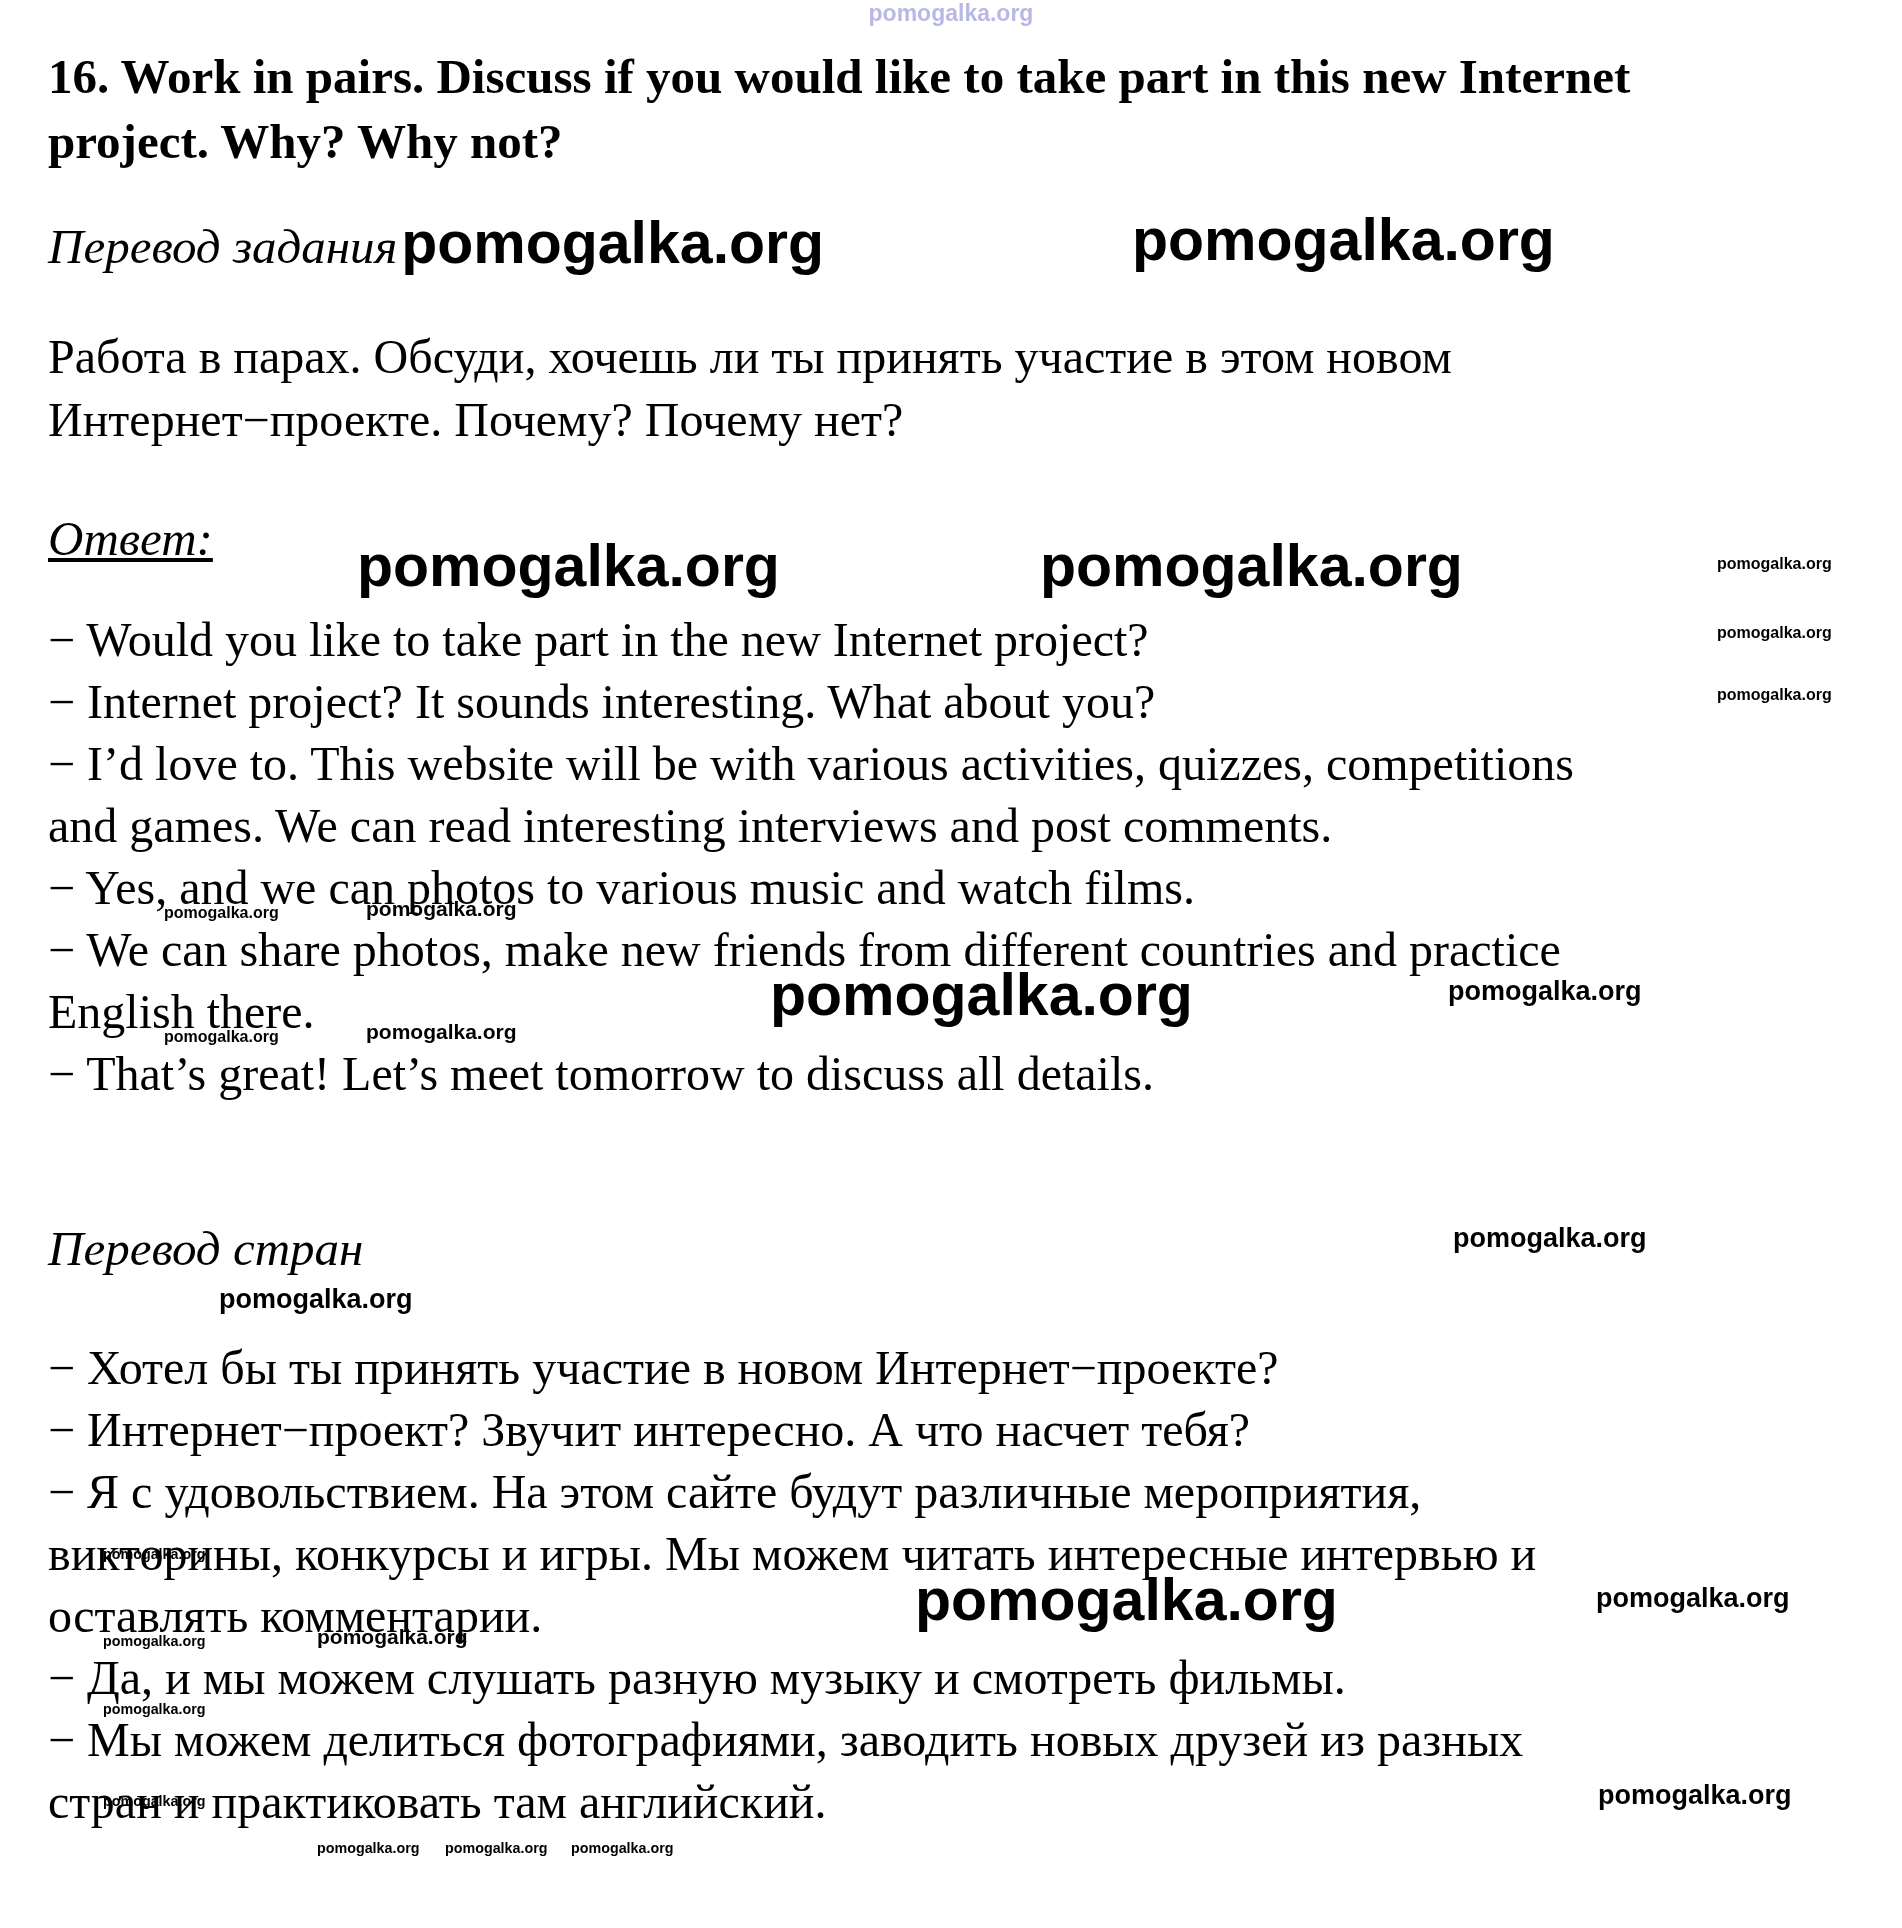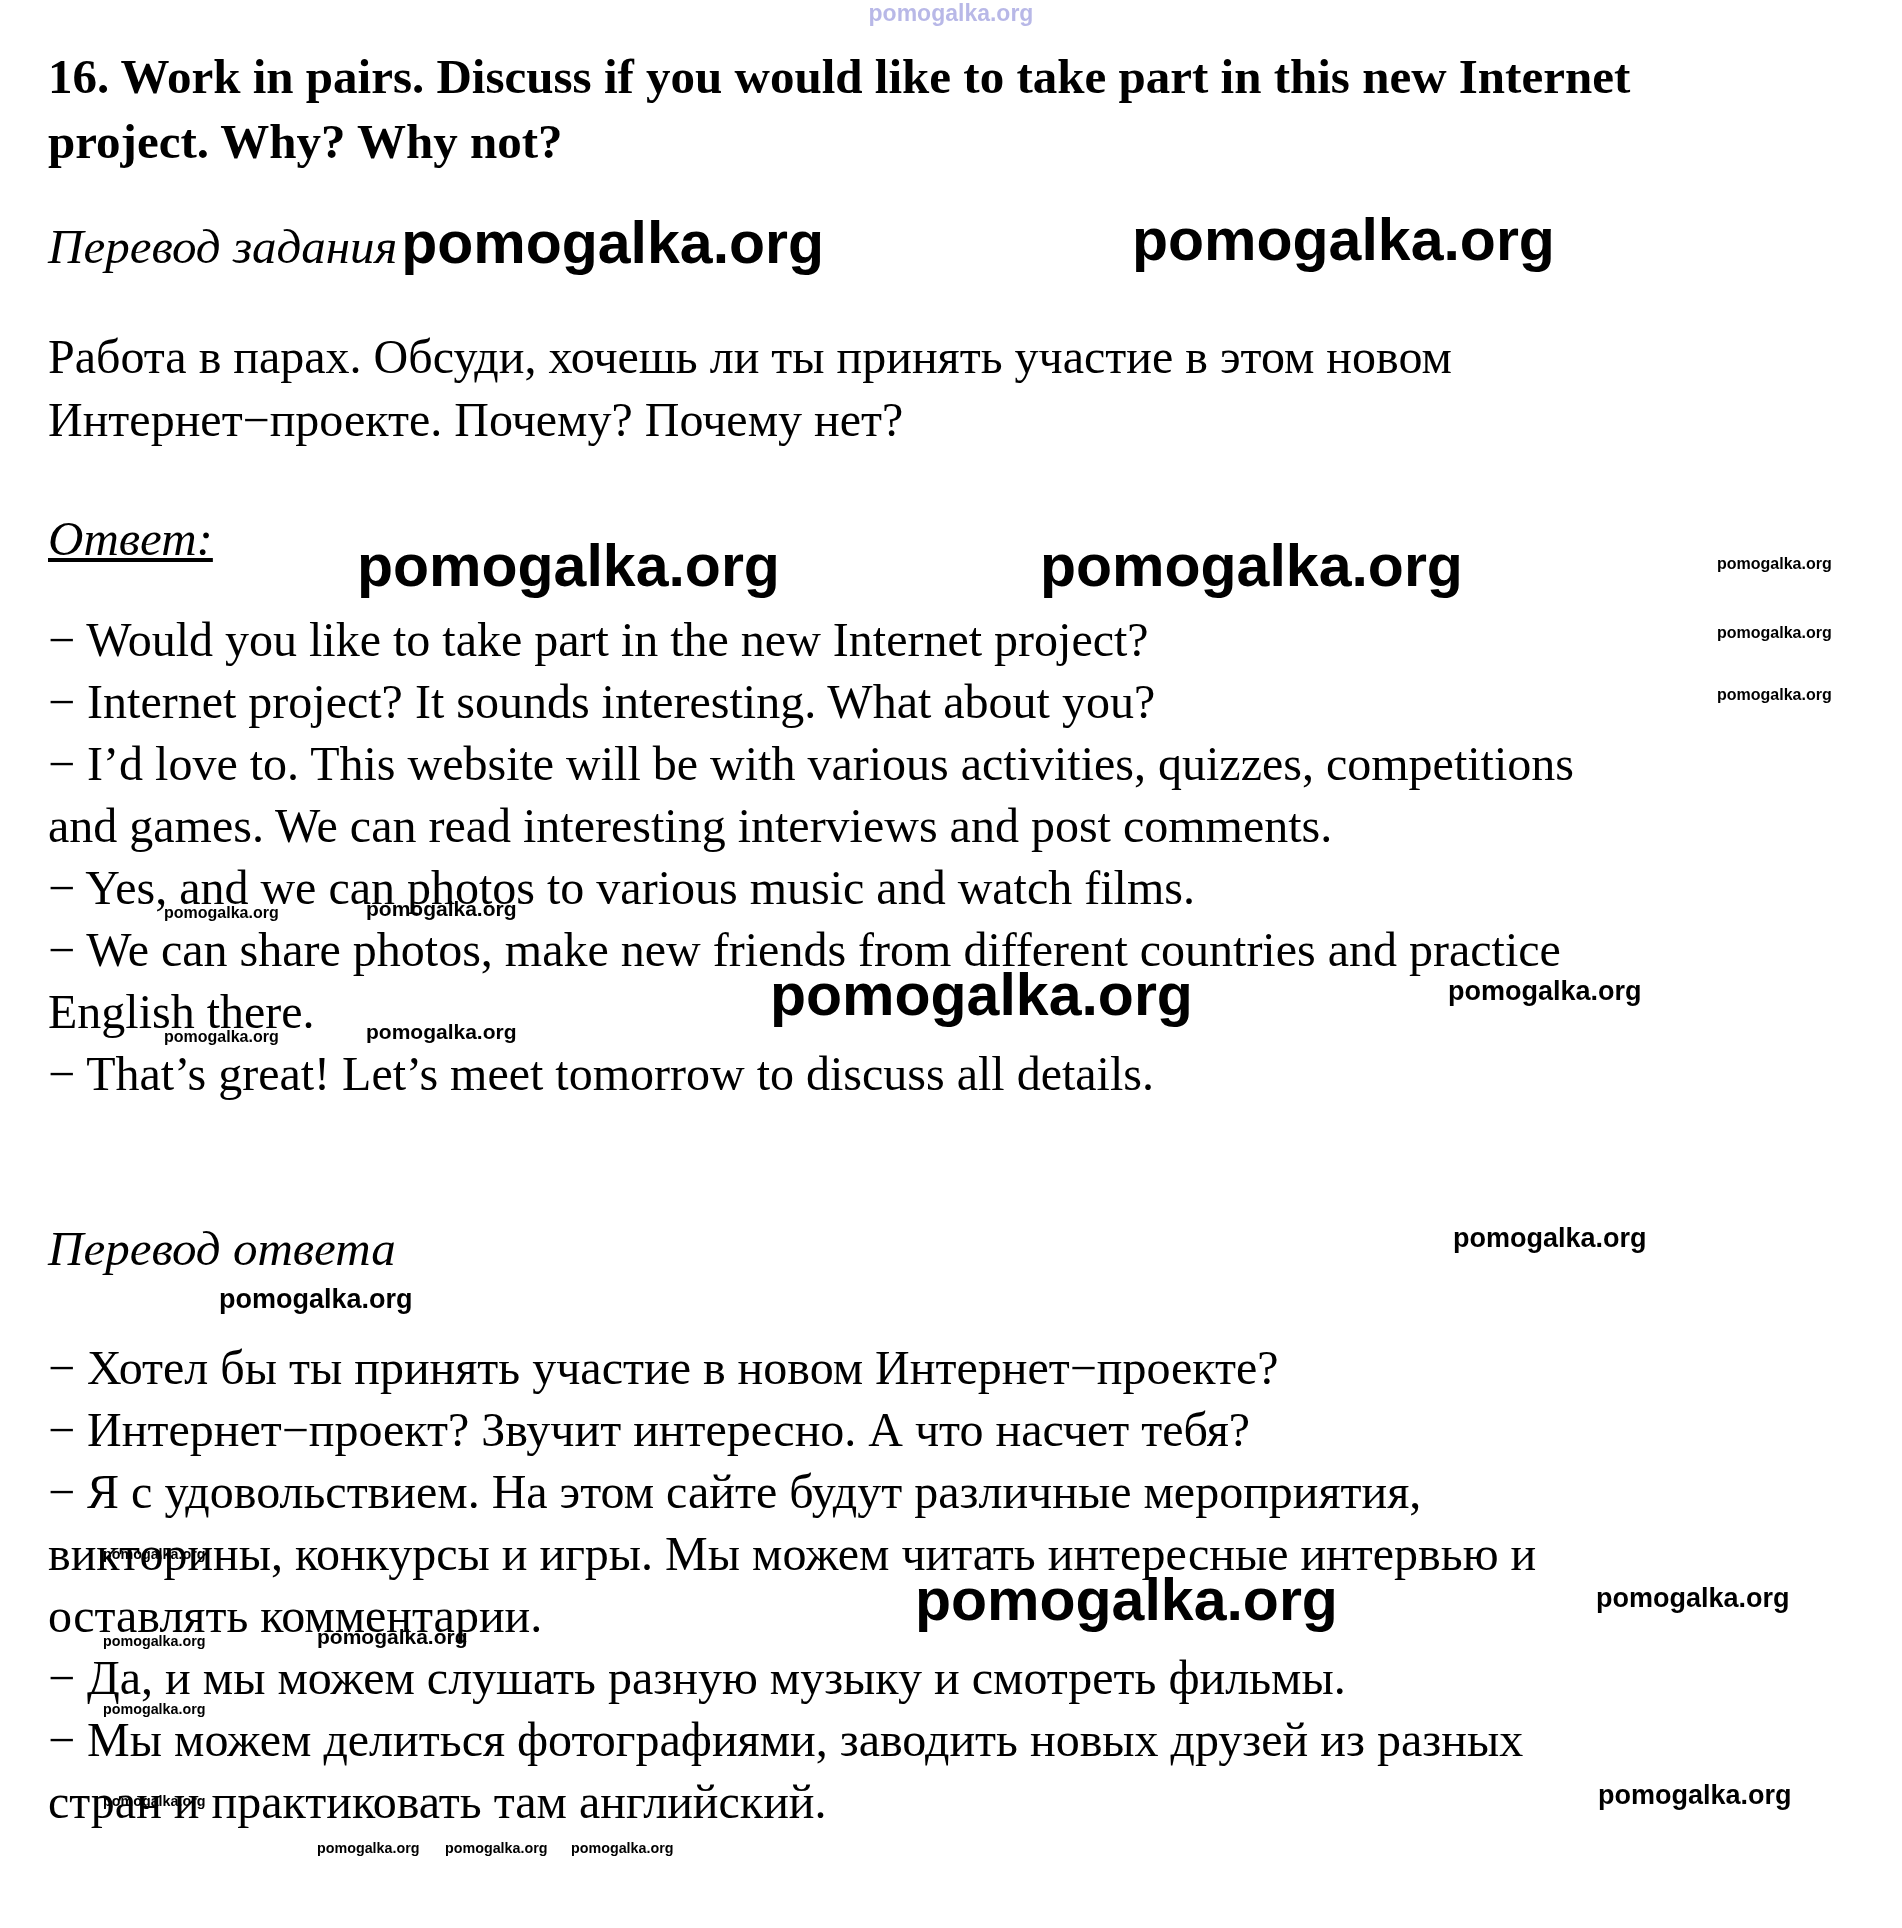--- a/index.html
+++ b/index.html
@@ -121,7 +121,7 @@
   <div class="wm wm-sm" style="left:366px; top:1021px;">pomogalka.org</div>
 
   <div class="heading-row" style="top:1219px;">
-    <span class="heading-italic">Перевод ответа</span>
+    <span class="heading-italic">Перевод стран</span>
   </div>
   <div class="wm wm-med" style="left:1453px; top:1225px;">pomogalka.org</div>
   <div class="wm wm-med" style="left:219px; top:1286px;">pomogalka.org</div>

